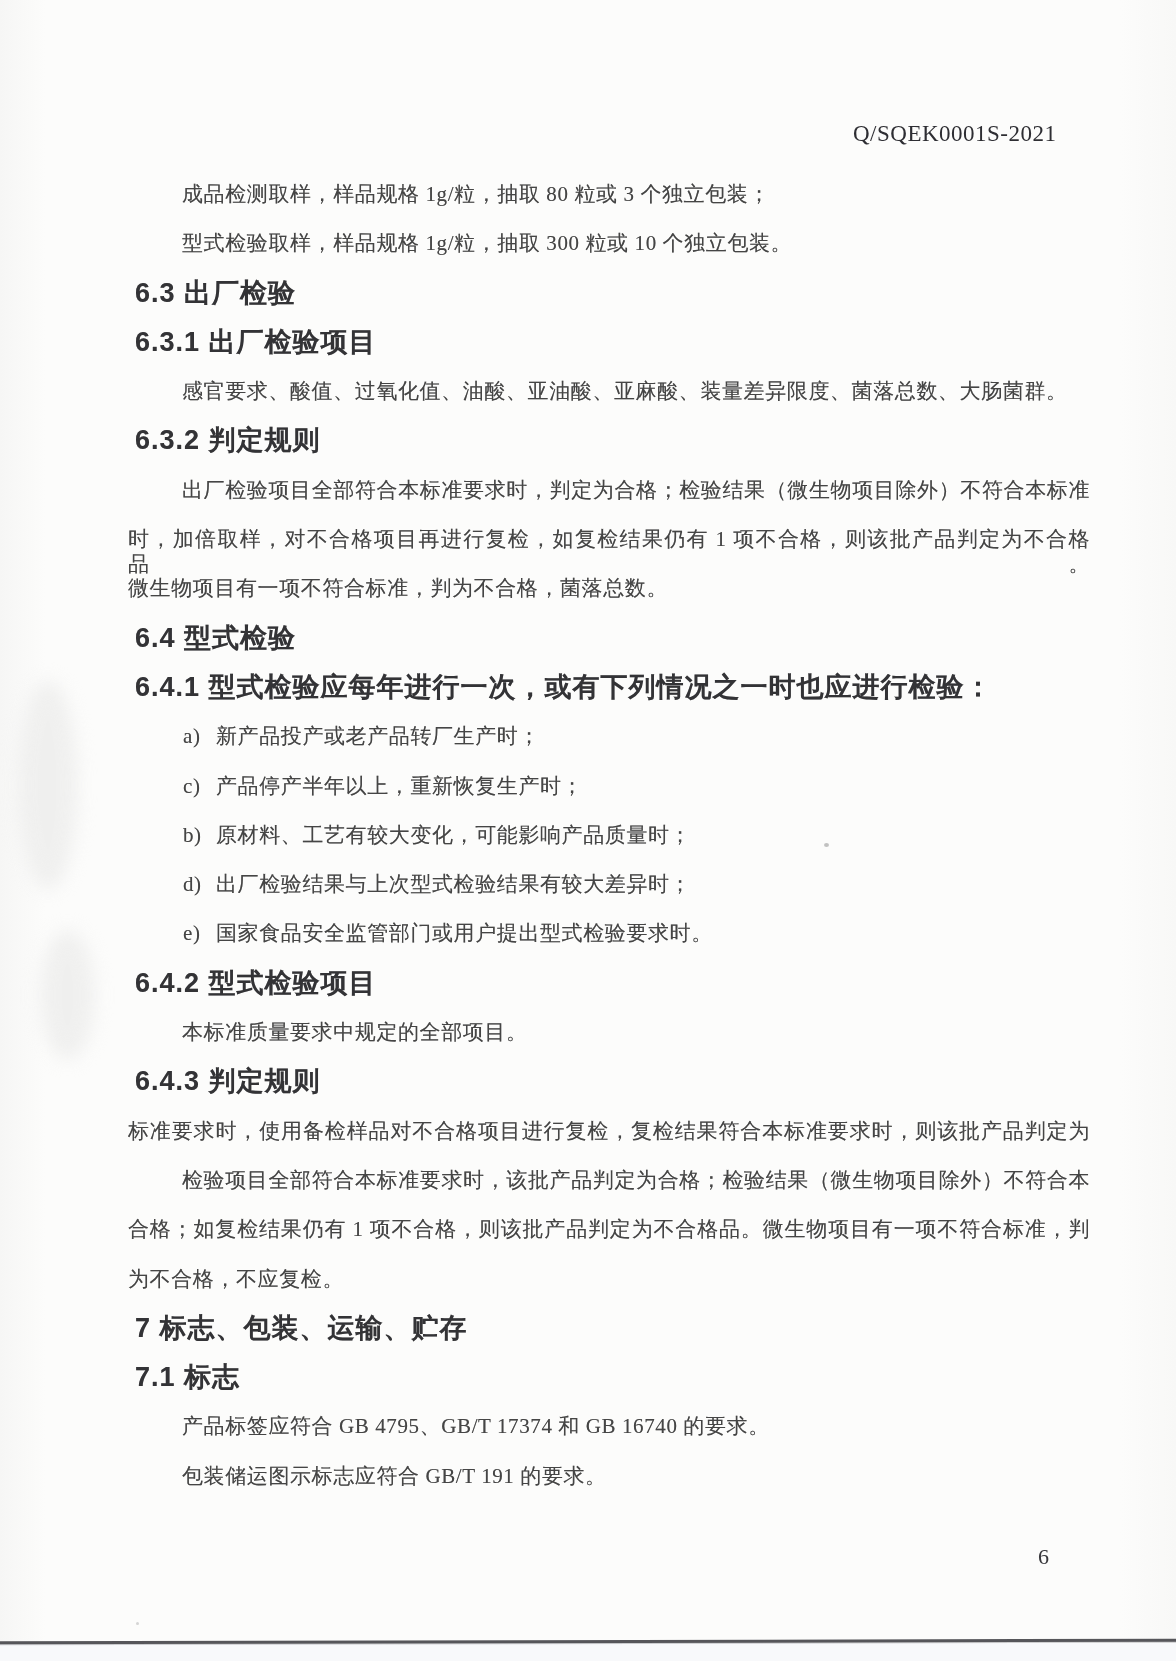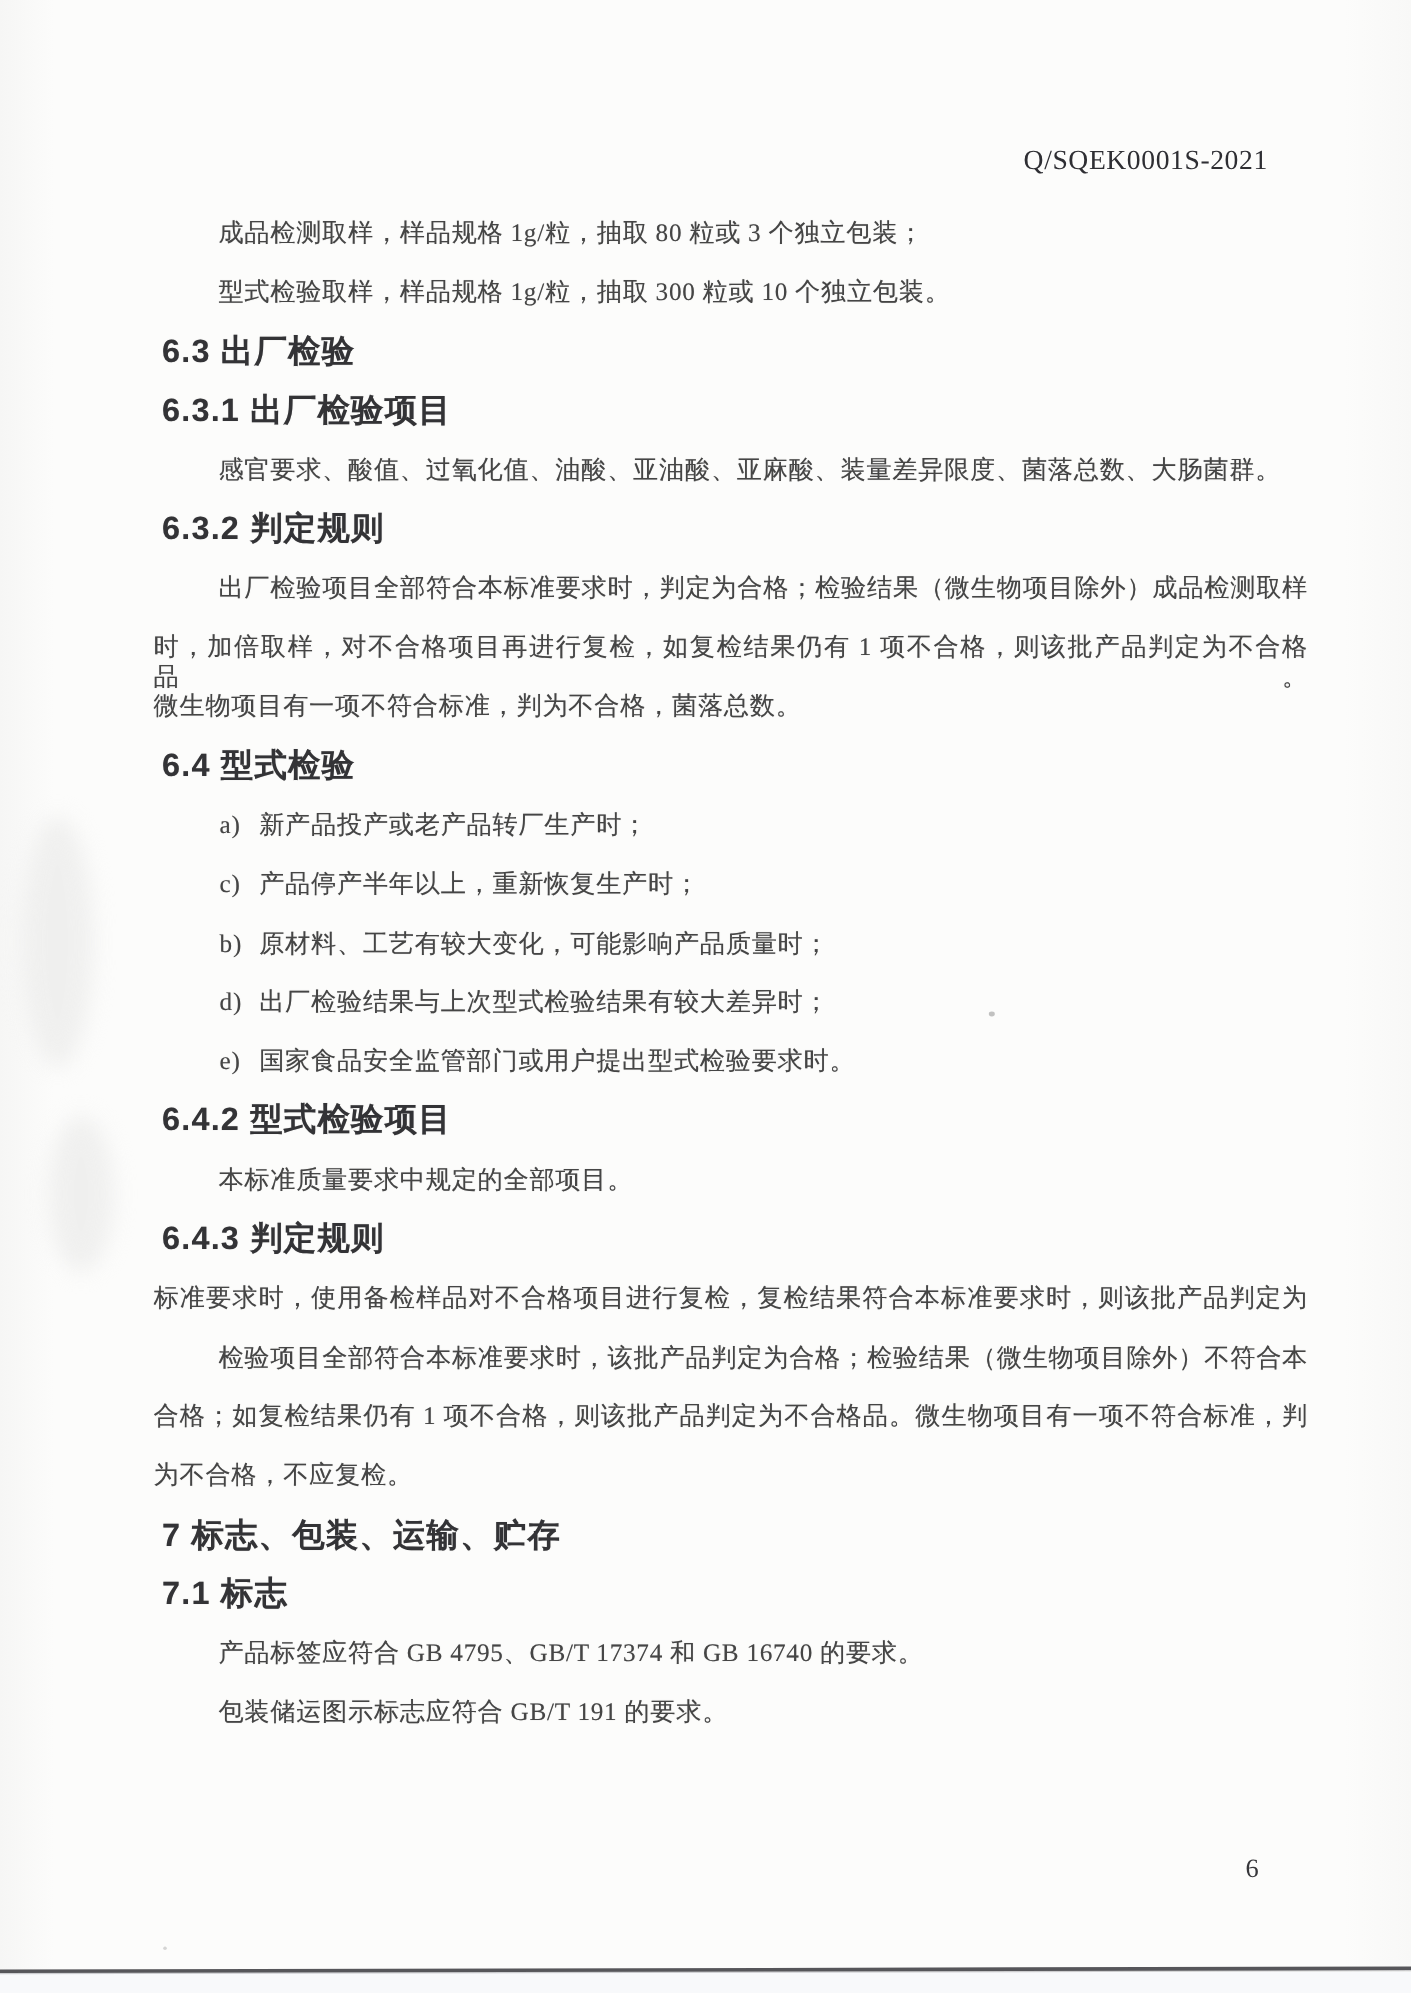--- a/index.html
+++ b/index.html
@@ -116,7 +116,7 @@
       <div class="line heading">6.3.1 出厂检验项目</div>
       <div class="line indent">感官要求、酸值、过氧化值、油酸、亚油酸、亚麻酸、装量差异限度、菌落总数、大肠菌群。</div>
       <div class="line heading">6.3.2 判定规则</div>
-      <div class="line indent justify">出厂检验项目全部符合本标准要求时，判定为合格；检验结果（微生物项目除外）成品检测取样</div>
+      <div class="line indent justify">出厂检验项目全部符合本标准要求时，判定为合格；检验结果（微生物项目除外）不符合本标准</div>
       <div class="line flush justify">时，加倍取样，对不合格项目再进行复检，如复检结果仍有 1 项不合格，则该批产品判定为不合格品。</div>
       <div class="line flush">微生物项目有一项不符合标准，判为不合格，菌落总数。</div>
       <div class="line heading">6.4 型式检验</div>

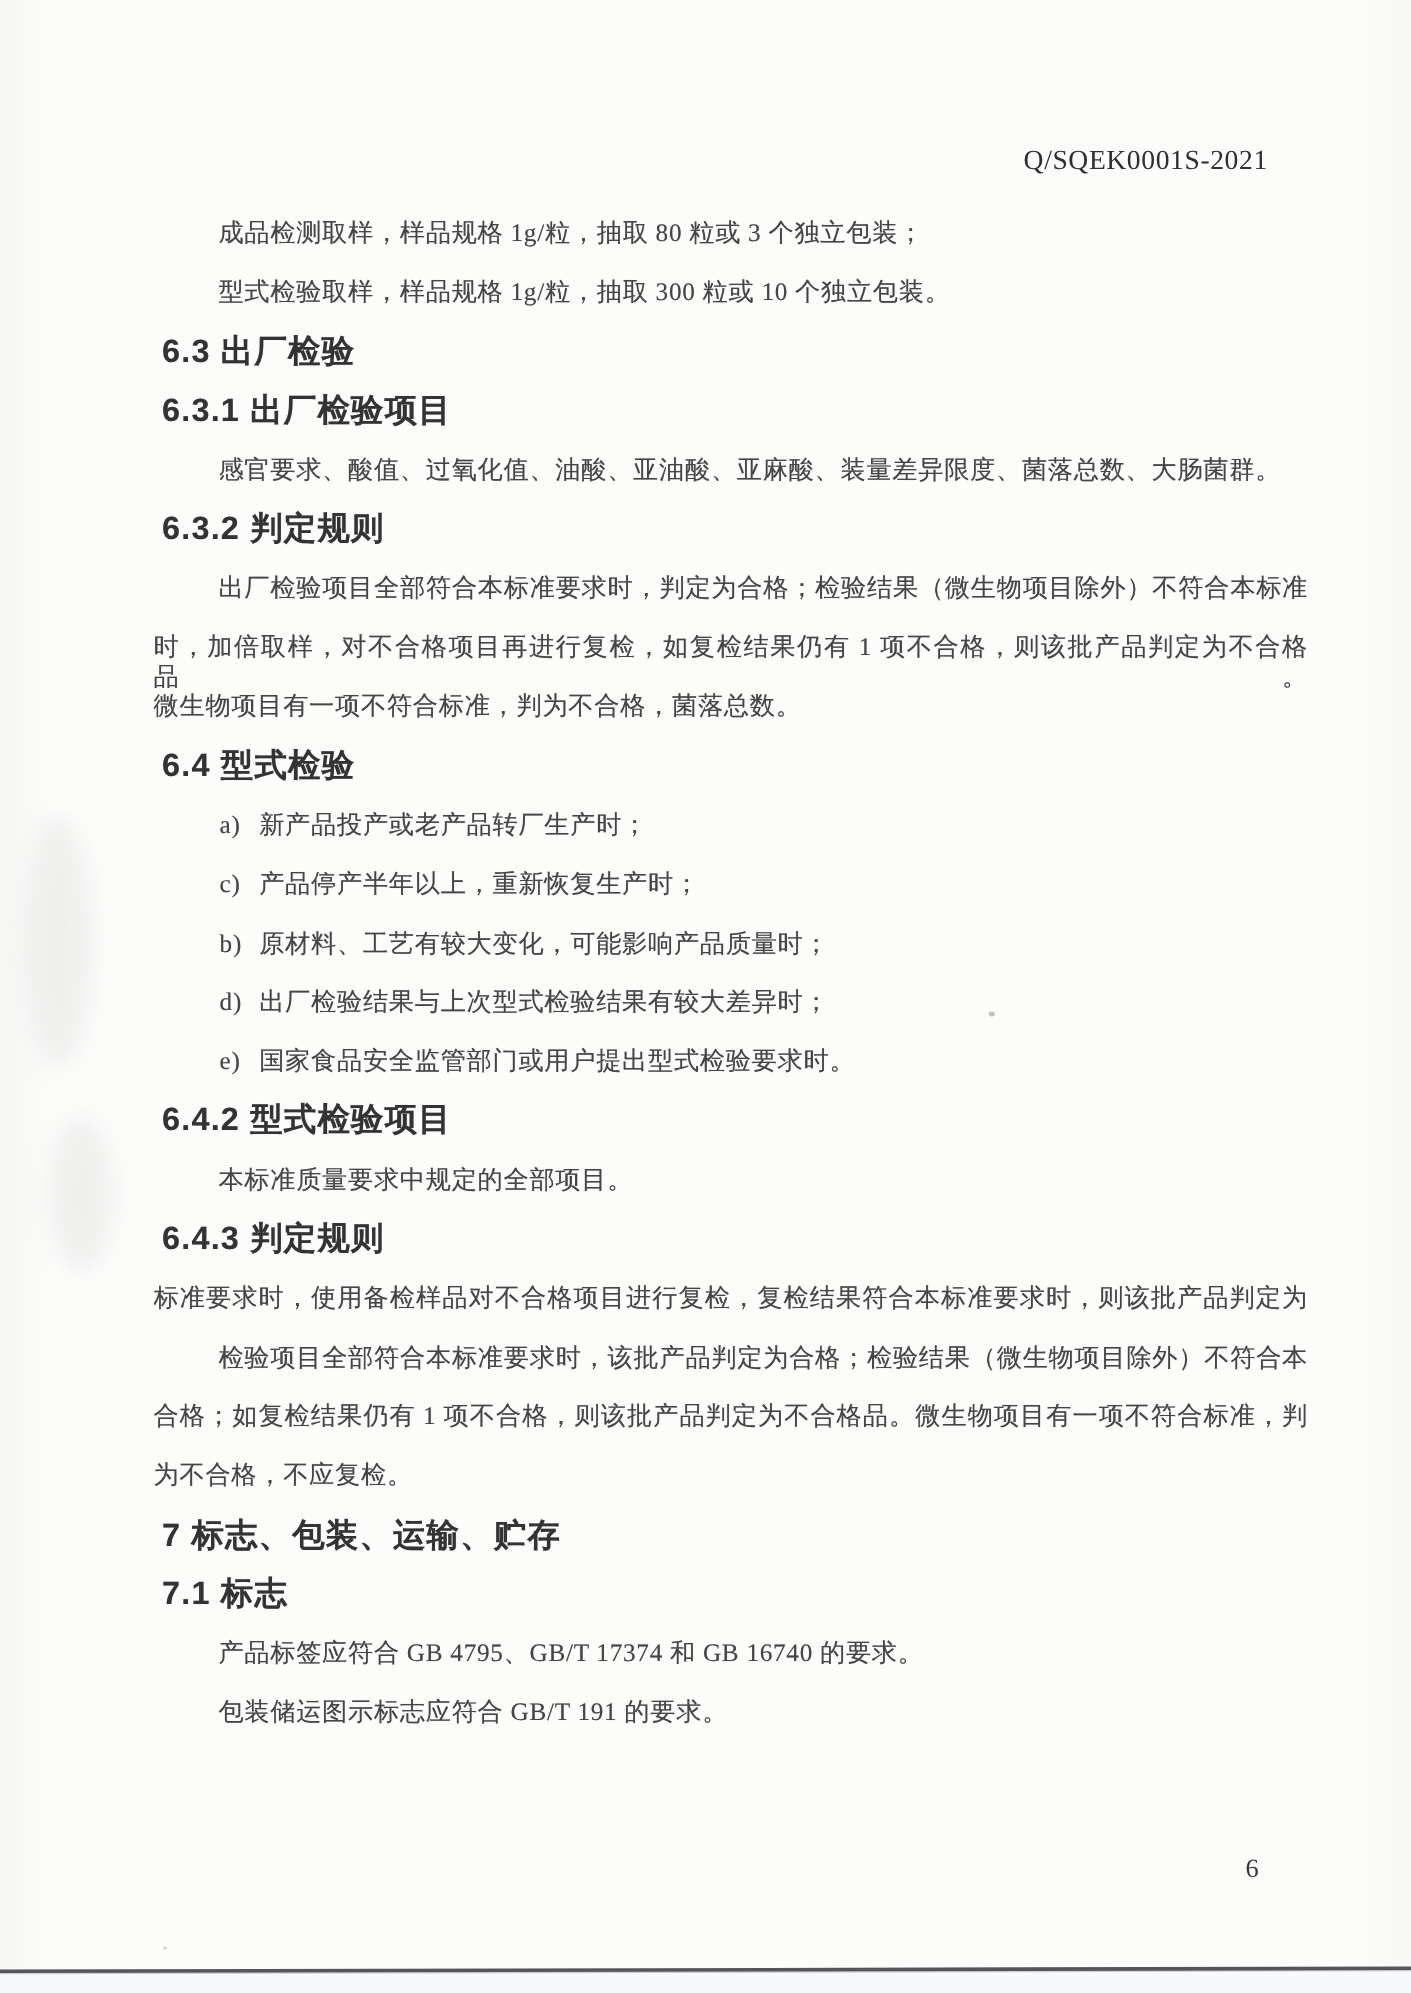--- a/index.html
+++ b/index.html
@@ -120,6 +120,7 @@
       <div class="line flush justify">时，加倍取样，对不合格项目再进行复检，如复检结果仍有 1 项不合格，则该批产品判定为不合格品。</div>
       <div class="line flush">微生物项目有一项不符合标准，判为不合格，菌落总数。</div>
       <div class="line heading">6.4 型式检验</div>
+      <div class="line heading">6.4.1 型式检验应每年进行一次，或有下列情况之一时也应进行检验：</div>
       <div class="line list"><span class="letter">a)</span><span>新产品投产或老产品转厂生产时；</span></div>
       <div class="line list"><span class="letter">c)</span><span>产品停产半年以上，重新恢复生产时；</span></div>
       <div class="line list"><span class="letter">b)</span><span>原材料、工艺有较大变化，可能影响产品质量时；</span></div>

